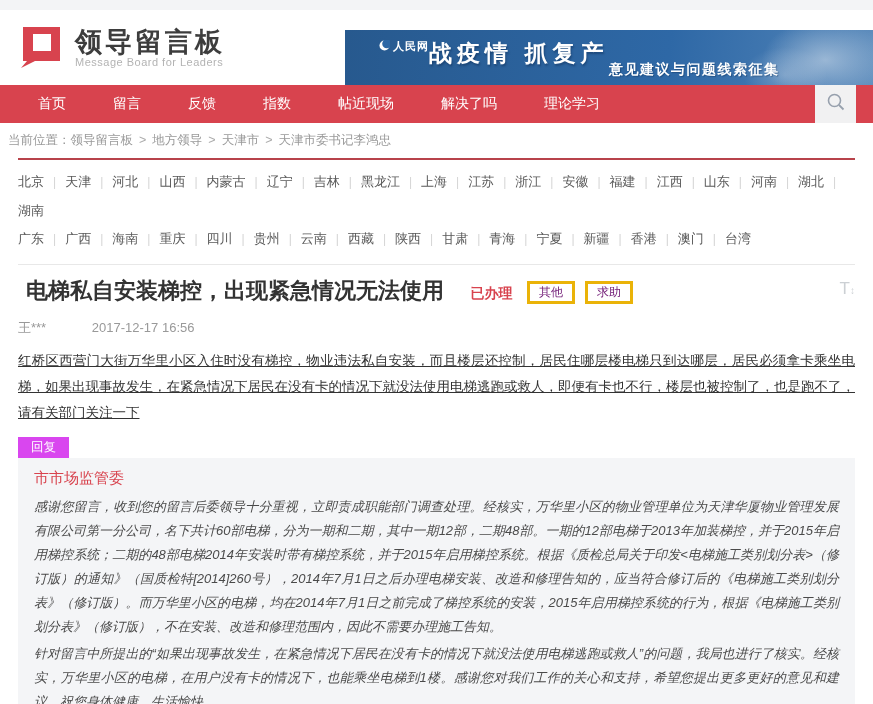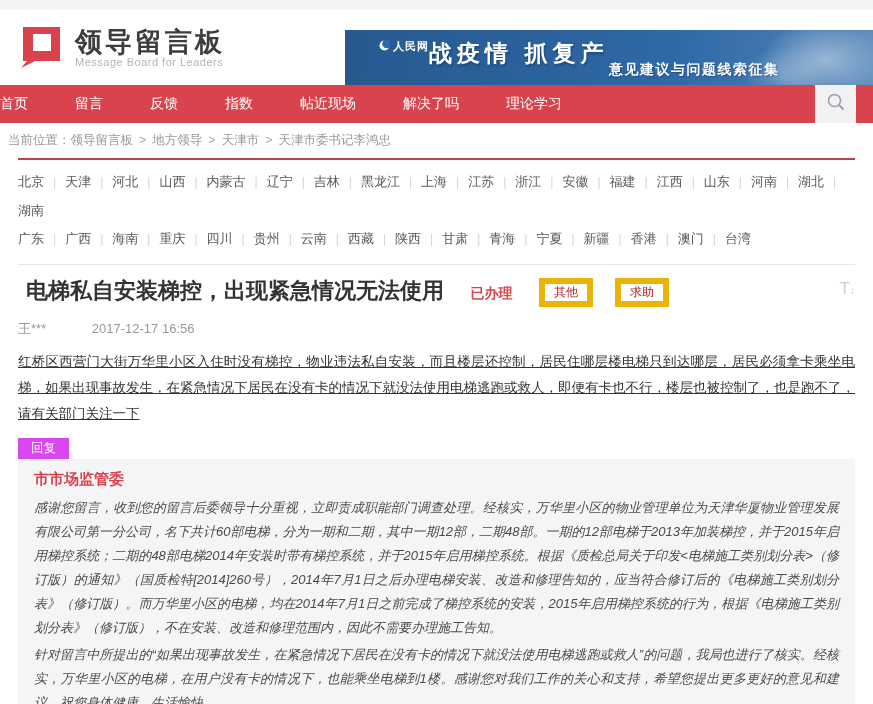--- a/index.html
+++ b/index.html
@@ -30,7 +30,7 @@
   .banner-subheadline { position:absolute; left:264px; top:31px; font-size:14px; font-weight:bold; letter-spacing:1.5px; text-shadow:1px 1px 1px rgba(10,40,80,.4); }
 
   
-  .nav { position:relative; height:38px; background:#d8434e; display:flex; align-items:center; }
+  .nav { position:relative; height:38px; background:#d8434e; display:flex; align-items:center; padding-left:38px; }
   .nav-item { color:#fff; font-size:14px; text-decoration:none; margin-right:47px; cursor:pointer; white-space:nowrap; }
   .search-btn { position:absolute; right:17px; top:0; width:41px; height:38px; background:#f1f1f2; display:flex; align-items:center; justify-content:center; cursor:pointer; }
 

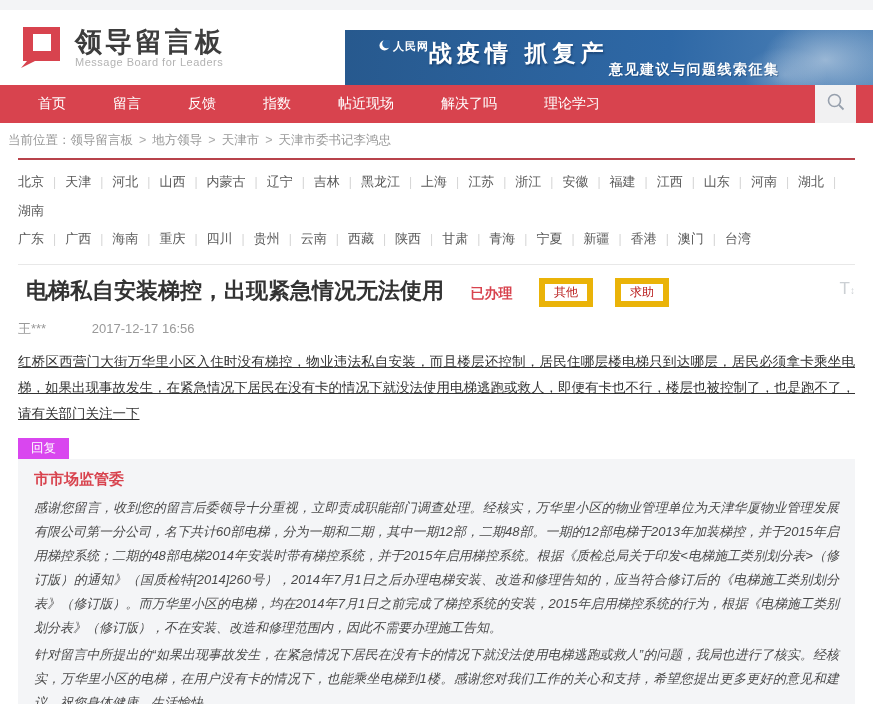--- a/index.html
+++ b/index.html
@@ -52,7 +52,7 @@
   .post-title-row { position:relative; margin-top:13px; line-height:26px; }
   .post-title { display:inline; font-size:22px; font-weight:bold; color:#333; margin:8px; }
   .post-status { color:#d8434e; font-size:14px; font-weight:bold; margin-left:14px; }
-  .post-tag { display:inline-block; border:6px solid #eab308; color:#b91c1c; font-size:12px; line-height:17px; padding:0 9px; margin-left:22px; vertical-align:2px; }
+  .post-tag { display:inline-block; border:3px solid #eab308; color:#701a75; font-size:12px; line-height:17px; padding:0 9px; margin-left:10px; vertical-align:2px; }
   .tags { display:inline; }
   .font-tool { position:absolute; right:0; top:-2px; color:#ccd0d4; font-size:17px; cursor:pointer; }
   .font-tool small { font-size:10px; }

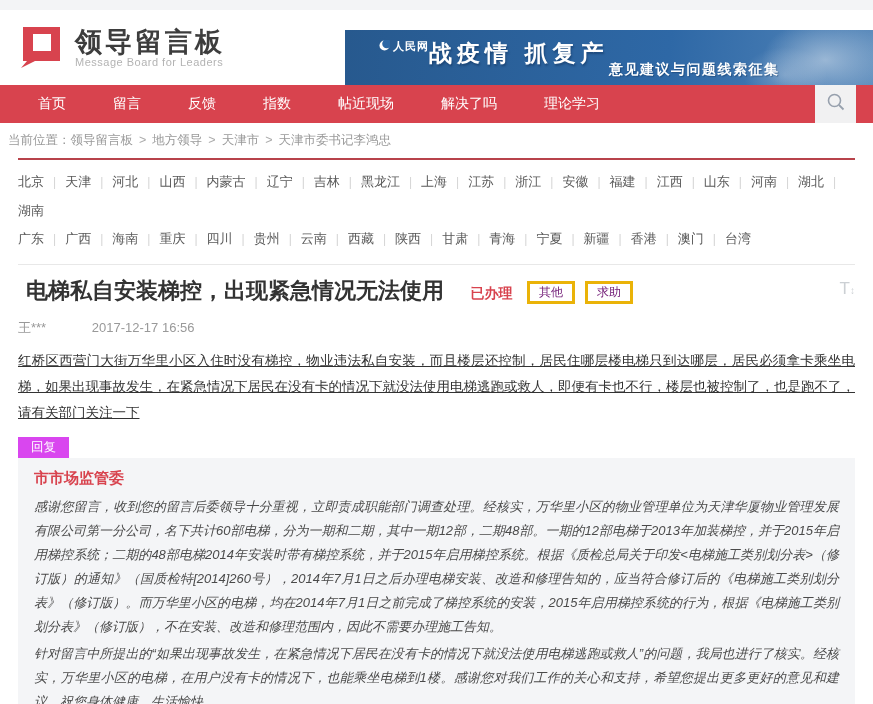--- a/index.html
+++ b/index.html
@@ -64,7 +64,7 @@
   .reply { margin-top:11px; }
   .reply-tab { display:inline-block; margin-left:18px; background:#d946ef; color:#fff; font-size:12.5px; line-height:21px; padding:0 13px; }
   .reply-box { margin:0 18px; background:#f4f5f7; padding:11px 16px 8px; }
-  .reply-dept { color:#d8434e; font-size:15px; font-weight:bold; margin-bottom:7px; }
+  .reply-dept { color:#d8434e; font-size:15px; font-weight:normal; margin-bottom:7px; }
   .reply-para { font-size:13px; color:#4a4a4a; line-height:24px; text-align:justify; margin:0 0 3px;font-style:italic; }
 </style>
 </head>

